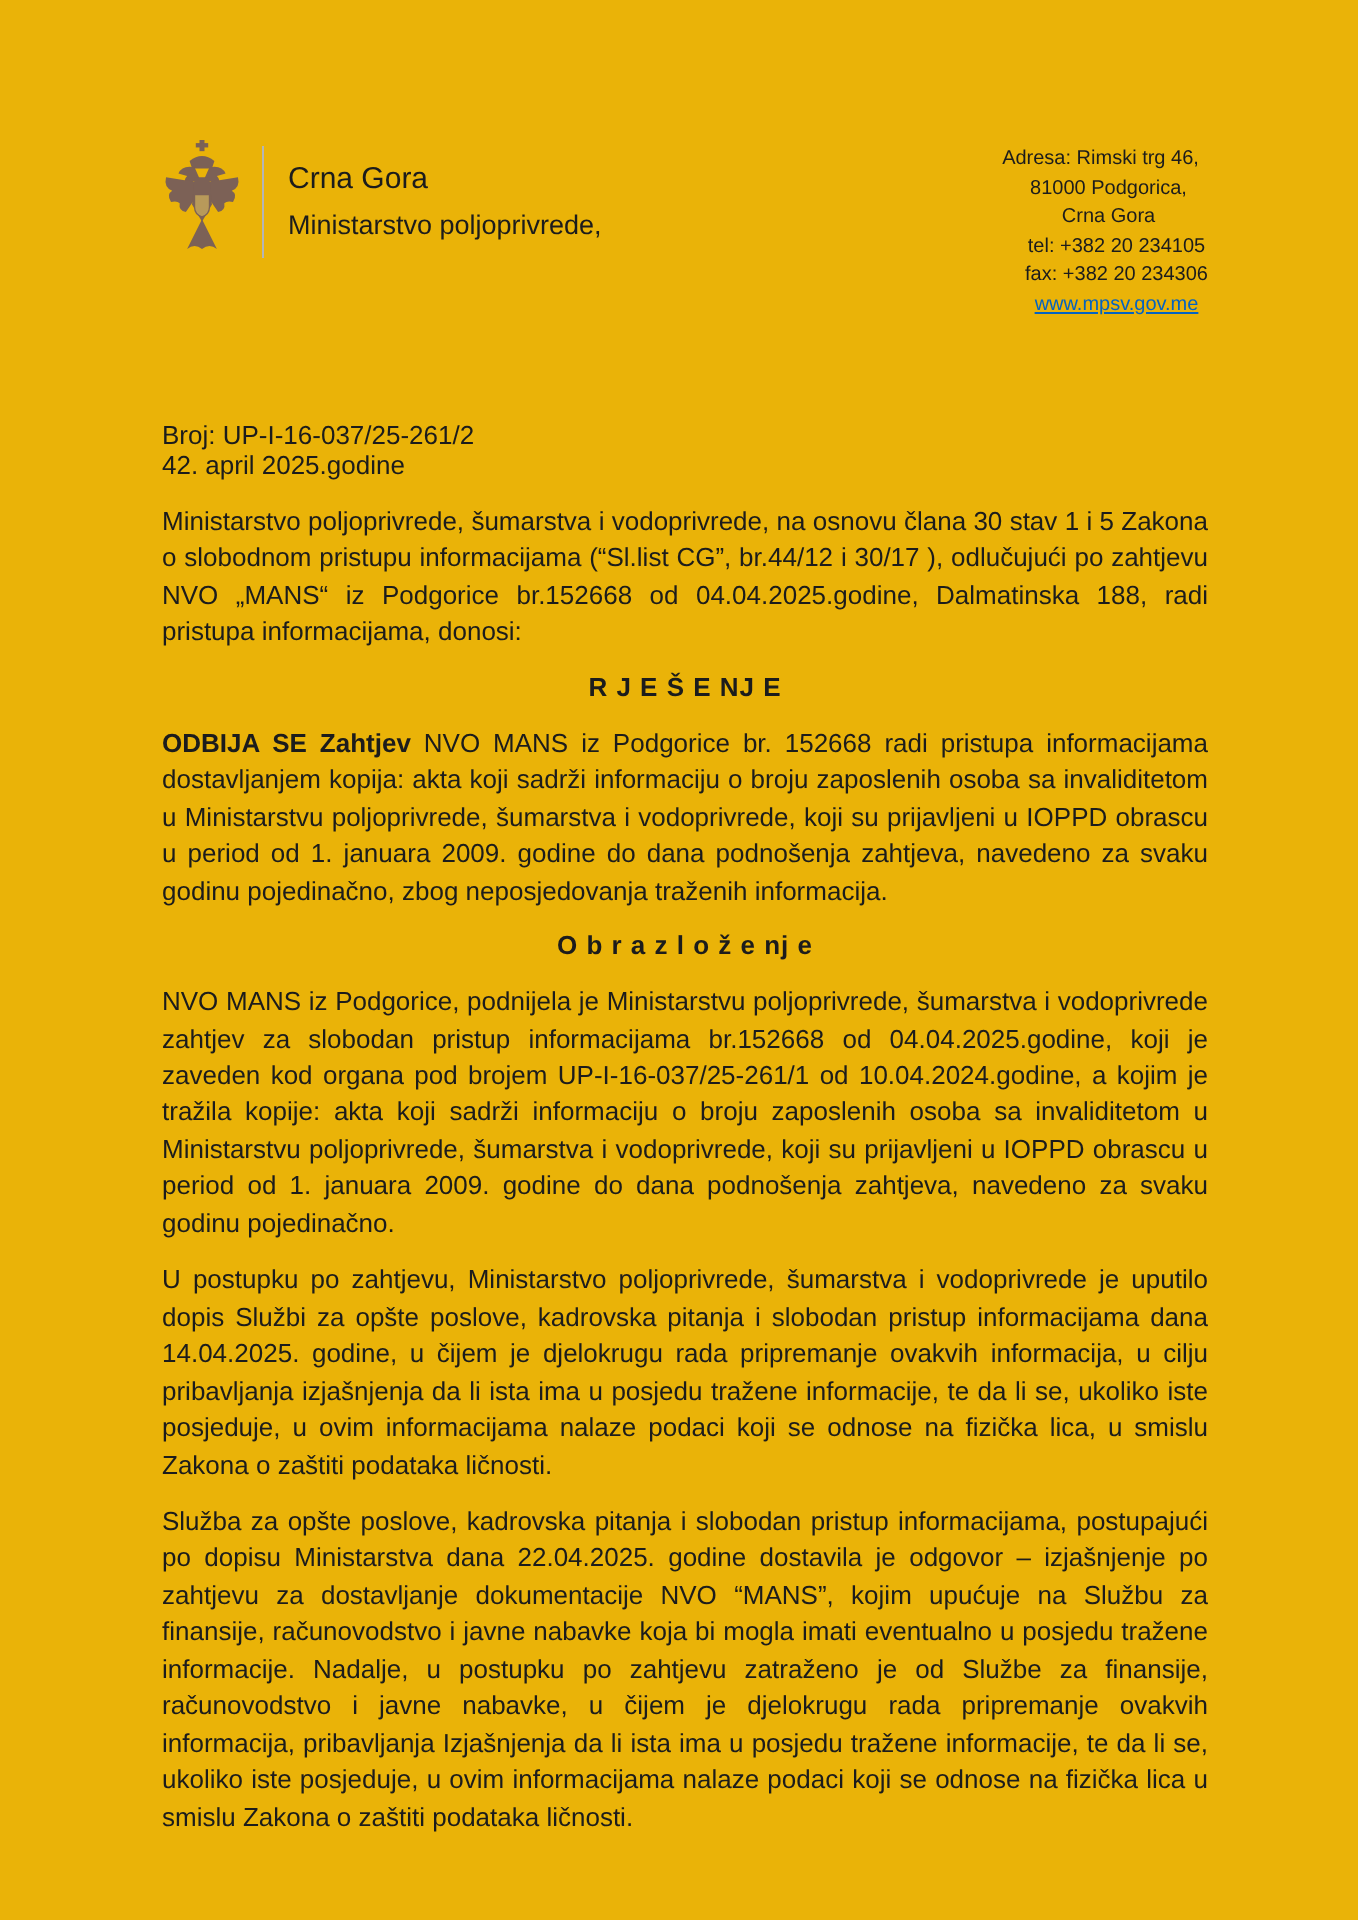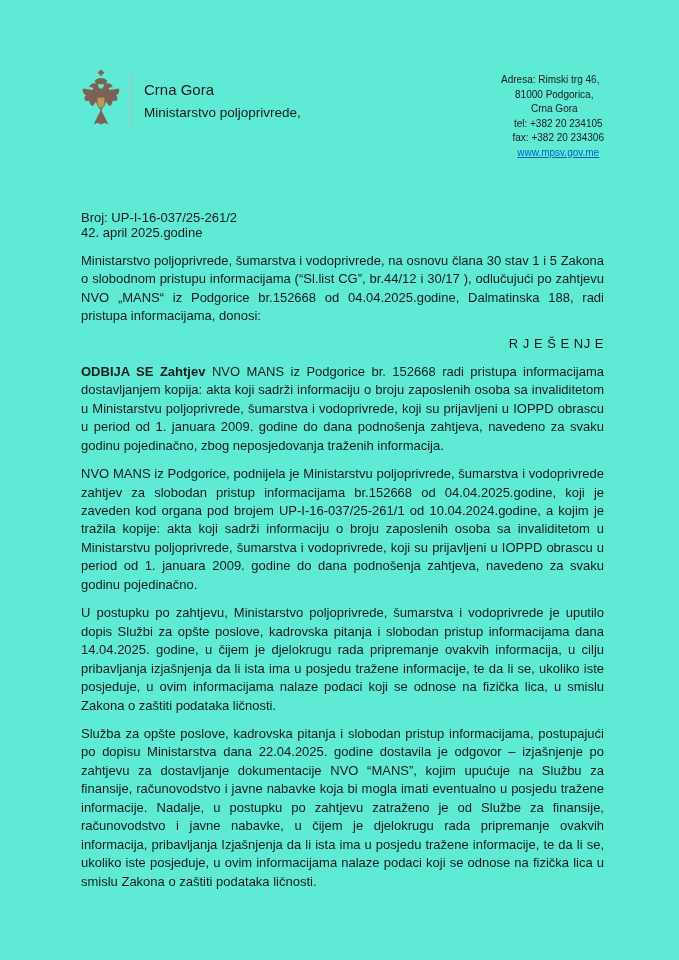--- a/index.html
+++ b/index.html
@@ -7,7 +7,7 @@
   .page {
     width: 679px;
     height: 960px;
-    background: #5eead4;
+    background: #eab308;
     font-family: "Liberation Sans", sans-serif;
     color: #1c1c1c;
     padding: 70px 75px 0 81px;

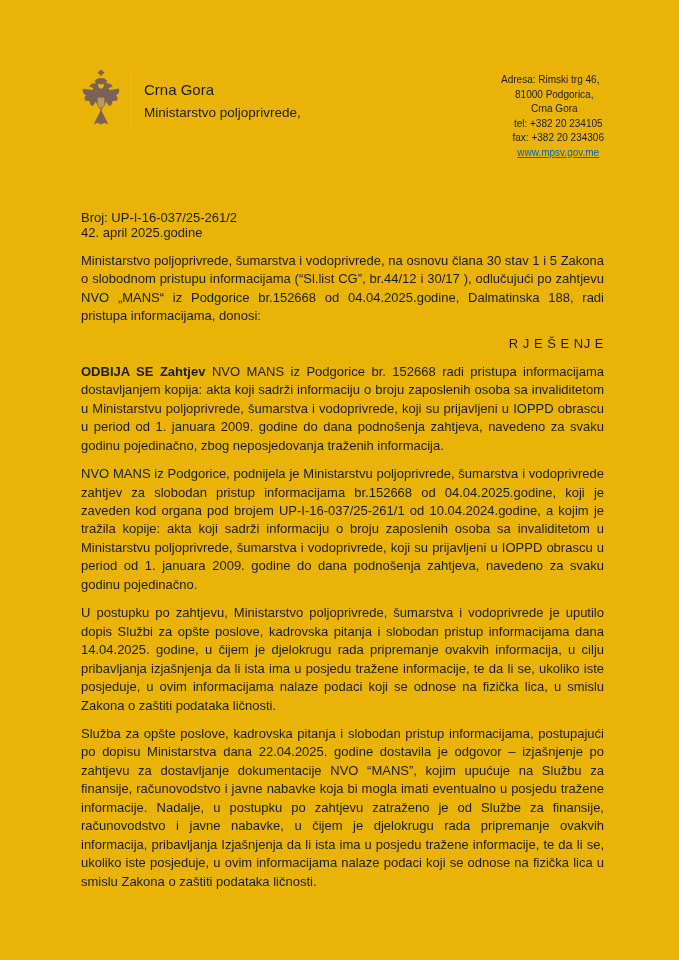--- a/index.html
+++ b/index.html
@@ -62,8 +62,8 @@
   .para b { font-weight: bold; }
   .doc-heading {
     font-size: 13px;
-    font-weight: normal;
-    text-align: right;
+    font-weight: bold;
+    text-align: center;
     letter-spacing: 0.5px;
     margin: 6px 0 12px;
   }

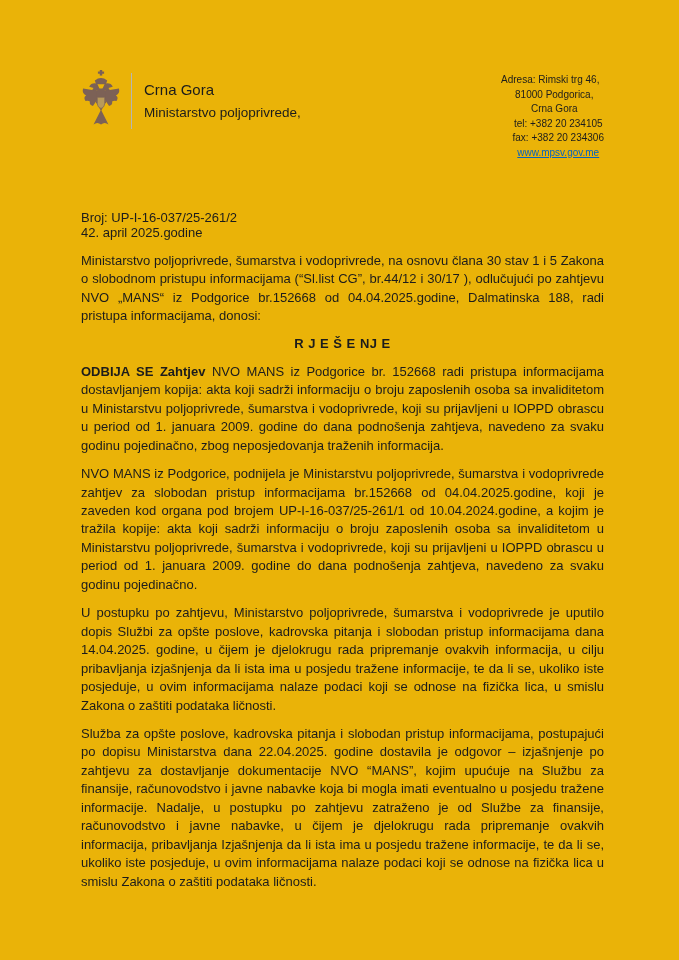--- a/index.html
+++ b/index.html
@@ -119,6 +119,7 @@
 
   <p class="para"><b>ODBIJA SE Zahtjev</b><span> NVO MANS iz Podgorice br. 152668 radi pristupa informacijama dostavljanjem kopija: akta koji sadrži informaciju o broju zaposlenih osoba sa invaliditetom u Ministarstvu poljoprivrede, šumarstva i vodoprivrede, koji su prijavljeni u IOPPD obrascu u period od 1. januara 2009. godine do dana podnošenja zahtjeva, navedeno za svaku godinu pojedinačno, zbog neposjedovanja traženih informacija.</span></p>
 
+  <div class="doc-heading">O b r a z l o ž e nj e</div>
 
   <p class="para">NVO MANS iz Podgorice, podnijela je Ministarstvu poljoprivrede, šumarstva i vodoprivrede zahtjev za slobodan pristup informacijama br.152668 od 04.04.2025.godine, koji je zaveden kod organa pod brojem UP-I-16-037/25-261/1 od 10.04.2024.godine, a kojim je tražila kopije: akta koji sadrži informaciju o broju zaposlenih osoba sa invaliditetom u Ministarstvu poljoprivrede, šumarstva i vodoprivrede, koji su prijavljeni u IOPPD obrascu u period od 1. januara 2009. godine do dana podnošenja zahtjeva, navedeno za svaku godinu pojedinačno.</p>
   <p class="para">U postupku po zahtjevu, Ministarstvo poljoprivrede, šumarstva i vodoprivrede je uputilo dopis Službi za opšte poslove, kadrovska pitanja i slobodan pristup informacijama dana 14.04.2025. godine, u čijem je djelokrugu rada pripremanje ovakvih informacija, u cilju pribavljanja izjašnjenja da li ista ima u posjedu tražene informacije, te da li se, ukoliko iste posjeduje, u ovim informacijama nalaze podaci koji se odnose na fizička lica, u smislu Zakona o zaštiti podataka ličnosti.</p>

